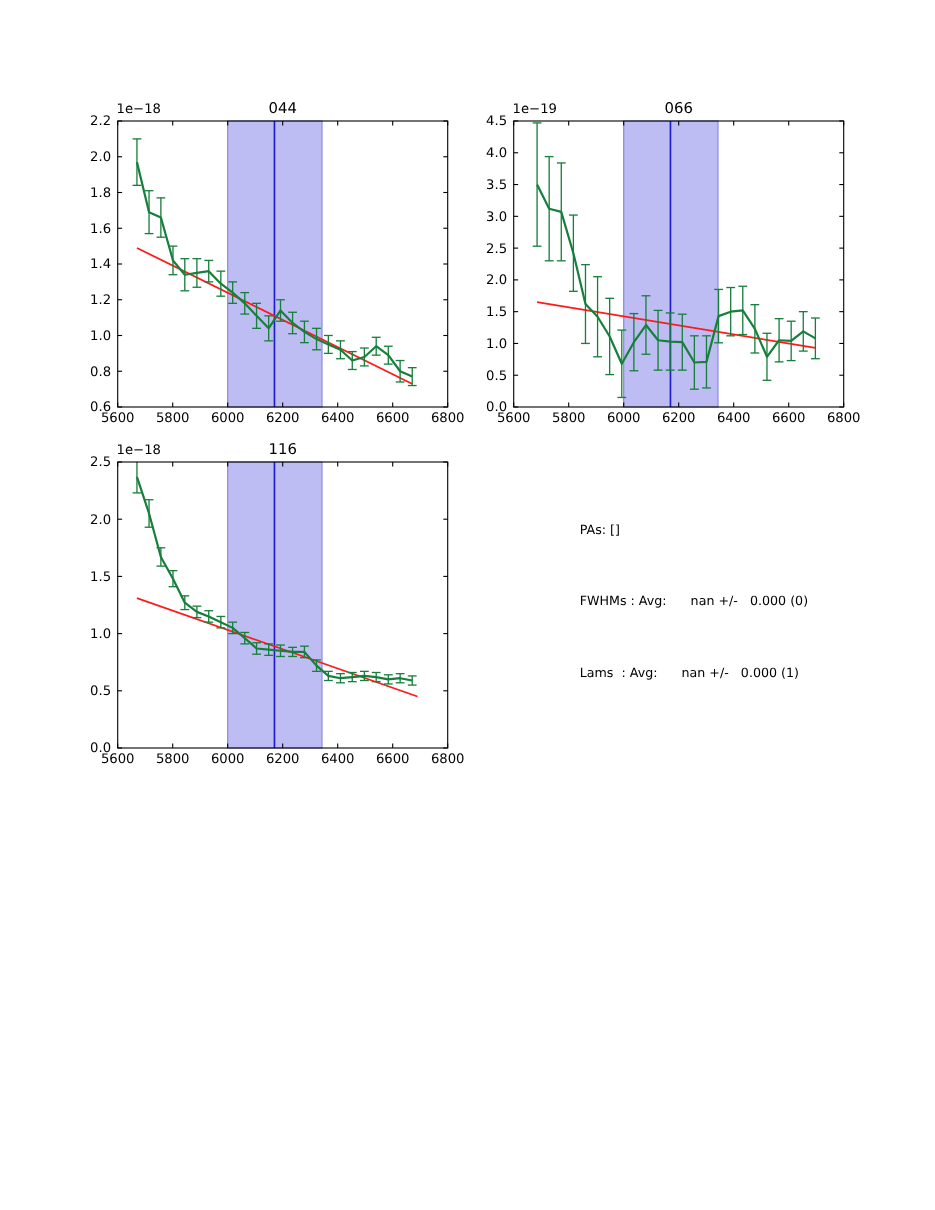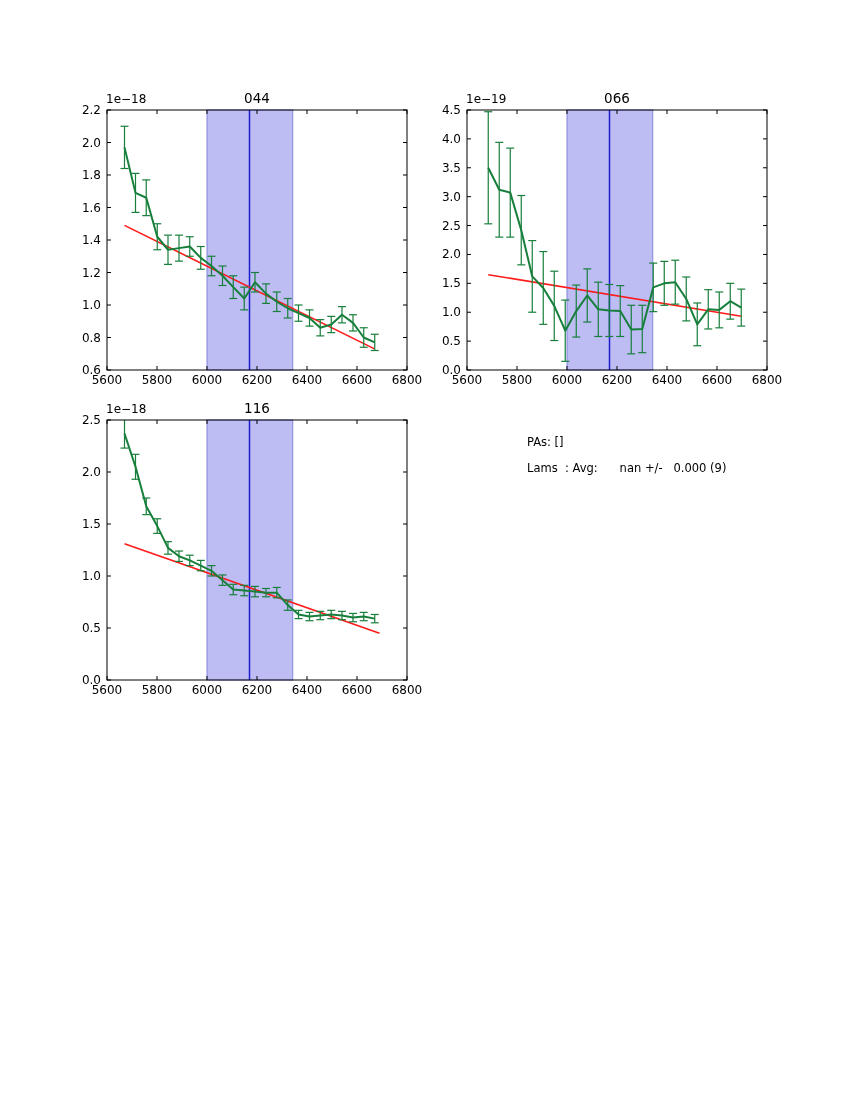--- a/index.html
+++ b/index.html
@@ -34,6 +34,7 @@
     white-space: pre;
     height: 26px;
     line-height: 26px;
+    margin-top: 39px;
   }
 </style>
 </head>

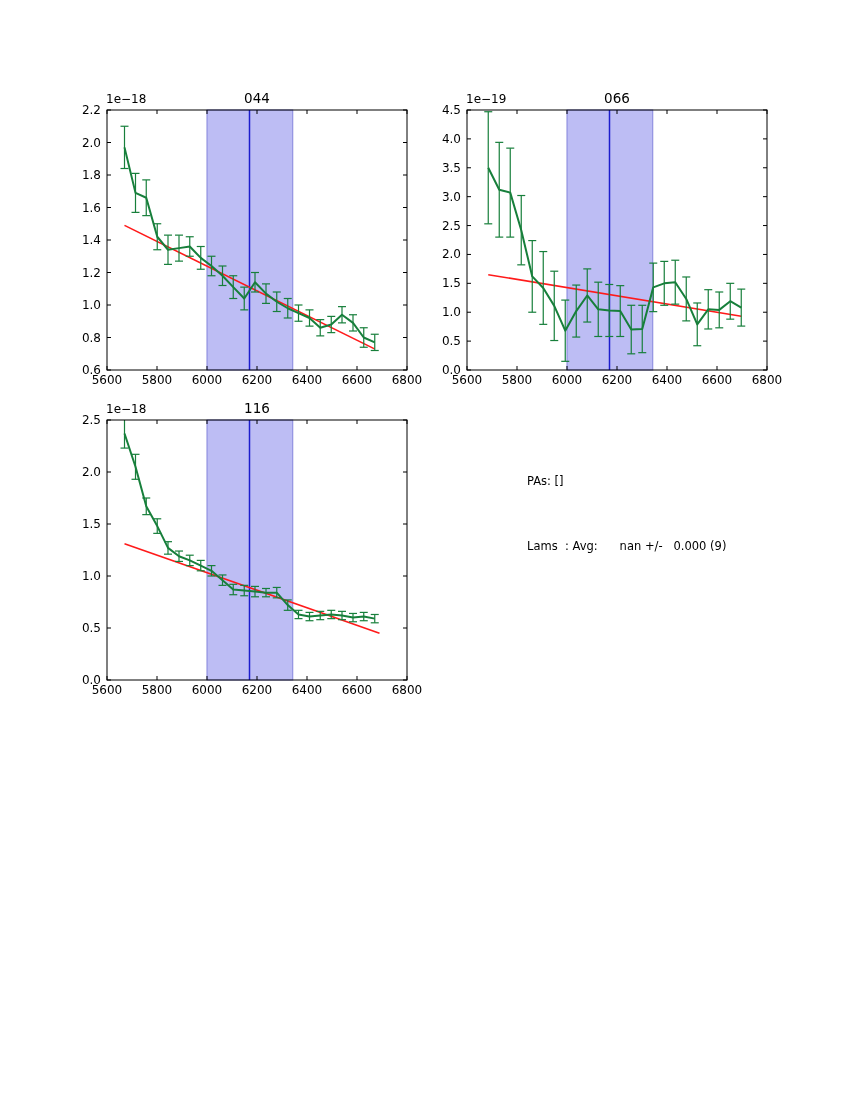--- a/index.html
+++ b/index.html
@@ -472,6 +472,7 @@
 
   <div class="stats">
     <div class="stat-line">PAs: []</div>
+    <div class="stat-line">FWHMs : Avg:      nan +/-   0.000 (0)</div>
     <div class="stat-line">Lams  : Avg:      nan +/-   0.000 (9)</div>
   </div>
 </div>

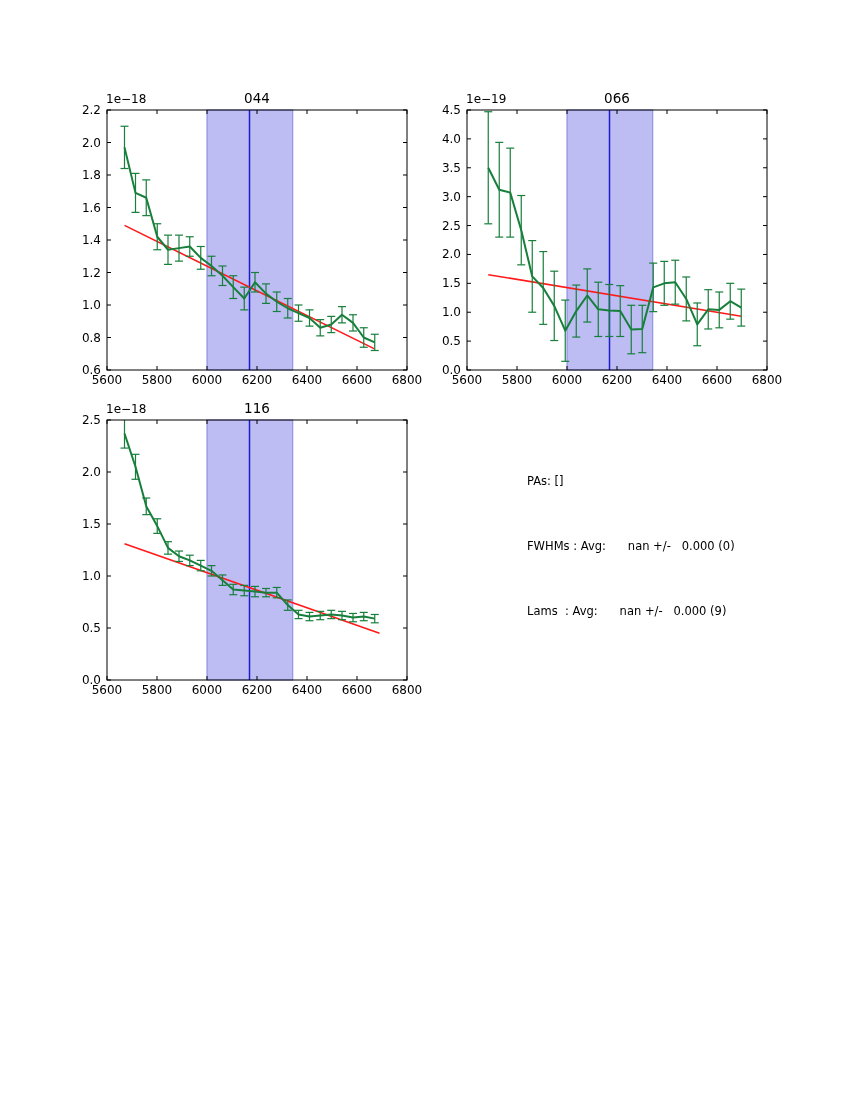--- a/index.html
+++ b/index.html
@@ -473,7 +473,7 @@
   <div class="stats">
     <div class="stat-line">PAs: []</div>
     <div class="stat-line">FWHMs : Avg:      nan +/-   0.000 (0)</div>
-    <div class="stat-line">Lams  : Avg:      nan +/-   0.000 (9)</div>
+    <div class="stat-line">Lams  : Avg:      nan +/-   0.000 (1)</div>
   </div>
 </div>
 

